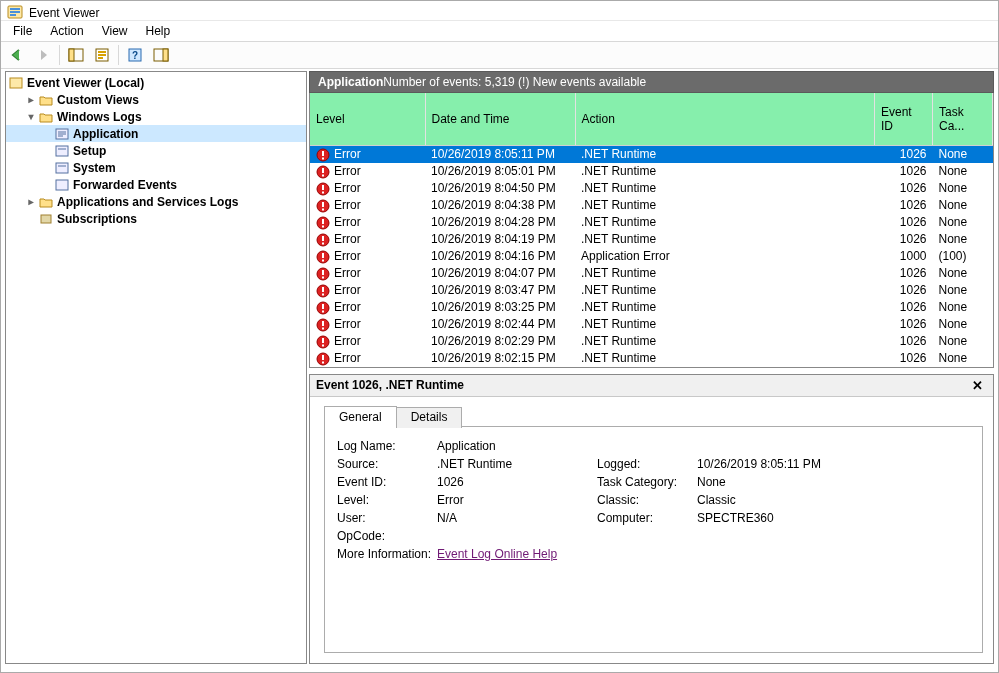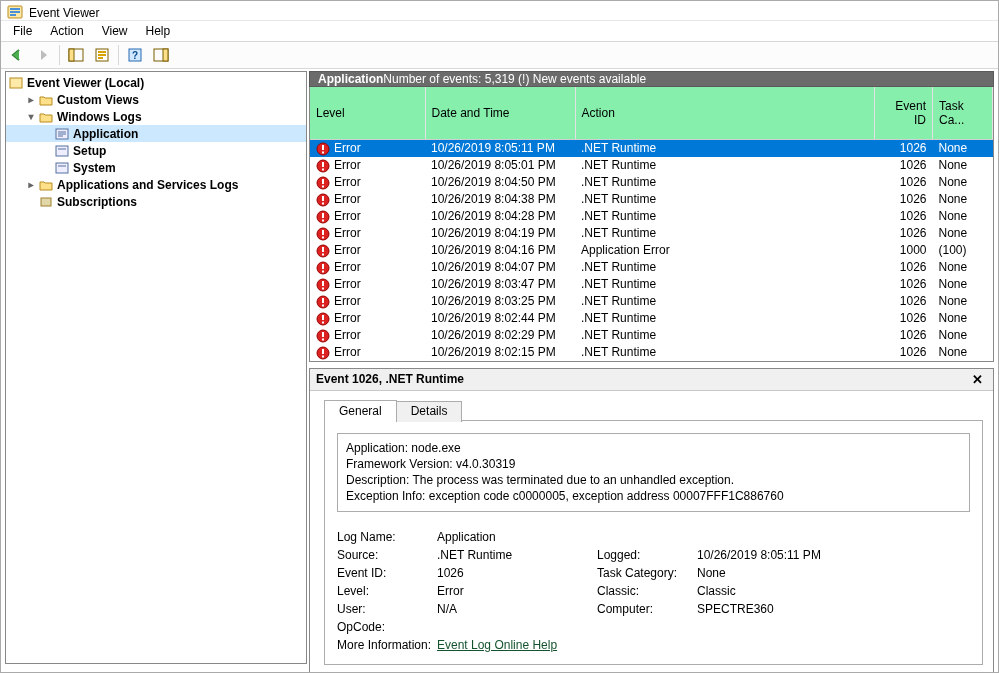--- a/index.html
+++ b/index.html
@@ -305,7 +305,7 @@
           <th>Level</th>
           <th>Date and Time</th>
           <th>Action</th>
-          <th style="text-align:right">Event ID</th>
+          <th style="">Event ID</th>
           <th>Task Ca...</th>
         </tr>
             </thead>

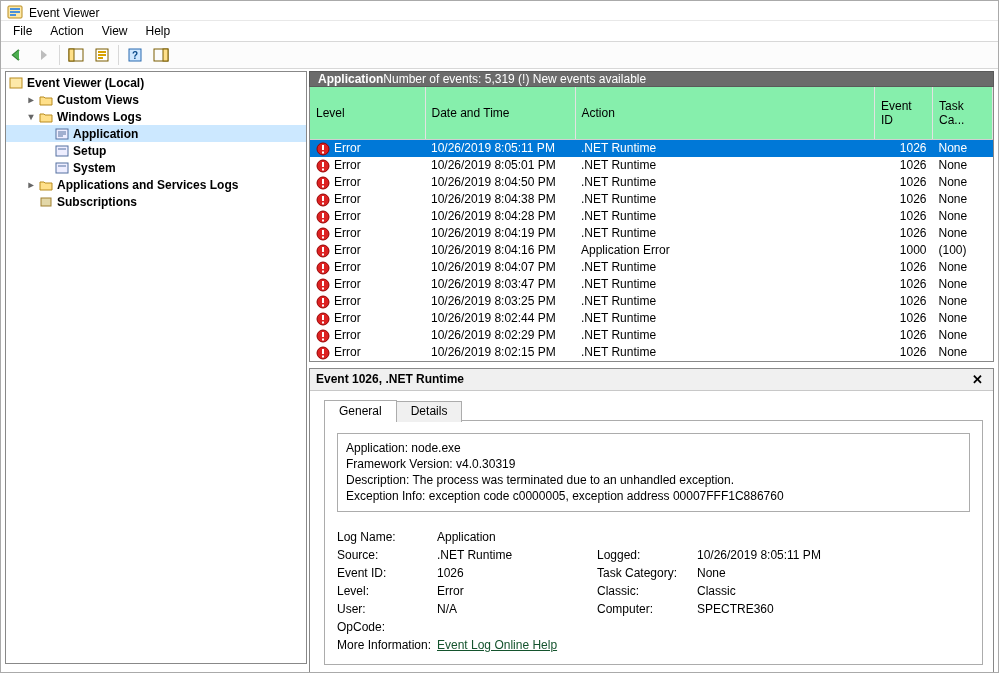--- a/index.html
+++ b/index.html
@@ -262,6 +262,15 @@
             </svg>
           </span>
         <span>System</span>
+      </div>
+      <div class="tree-row indent2">
+        <span class="tw"></span>
+        <span class="tree-icon">
+            <svg width="14" height="12">
+              <rect x="1" y="1" width="12" height="10" fill="#eef" stroke="#5570a0"></rect>
+            </svg>
+          </span>
+        <span>Forwarded Events</span>
       </div>
       <div class="tree-row indent1">
         <span class="tw">▸</span>

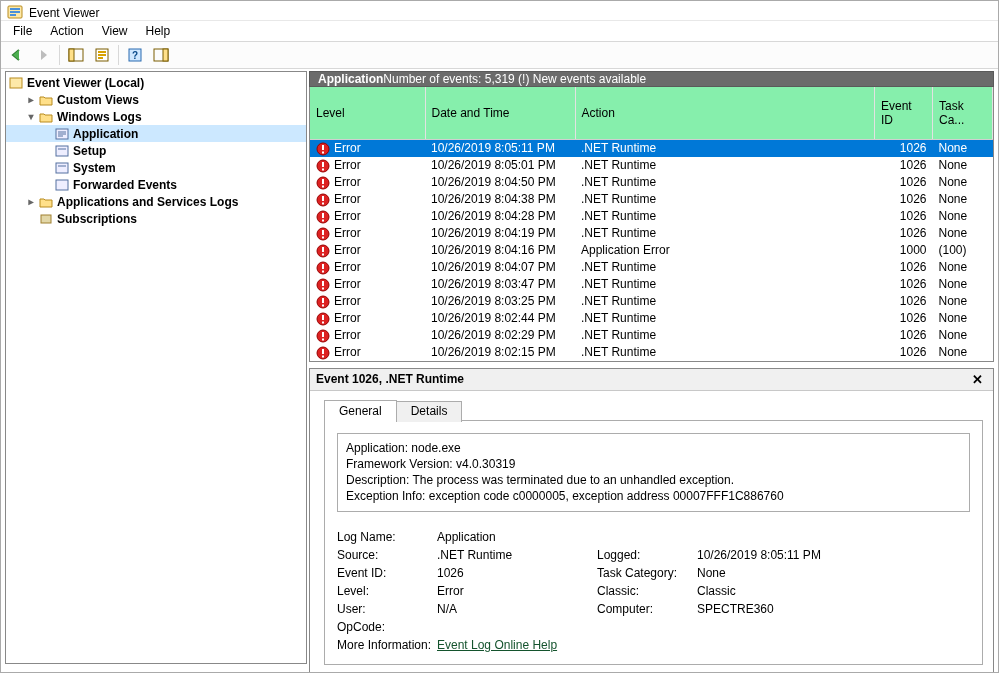--- a/index.html
+++ b/index.html
@@ -503,10 +503,6 @@
         <div class="tab inactive">Details</div>
       </div>
       <div class="tab-body">
-        <div class="desc-box">Application: node.exe
-Framework Version: v4.0.30319
-Description: The process was terminated due to an unhandled exception.
-Exception Info: exception code c0000005, exception address 00007FFF1C886760</div>
         <div class="kv-grid">
           <div class="kv-label">Log Name:</div>
           <div>Application</div>

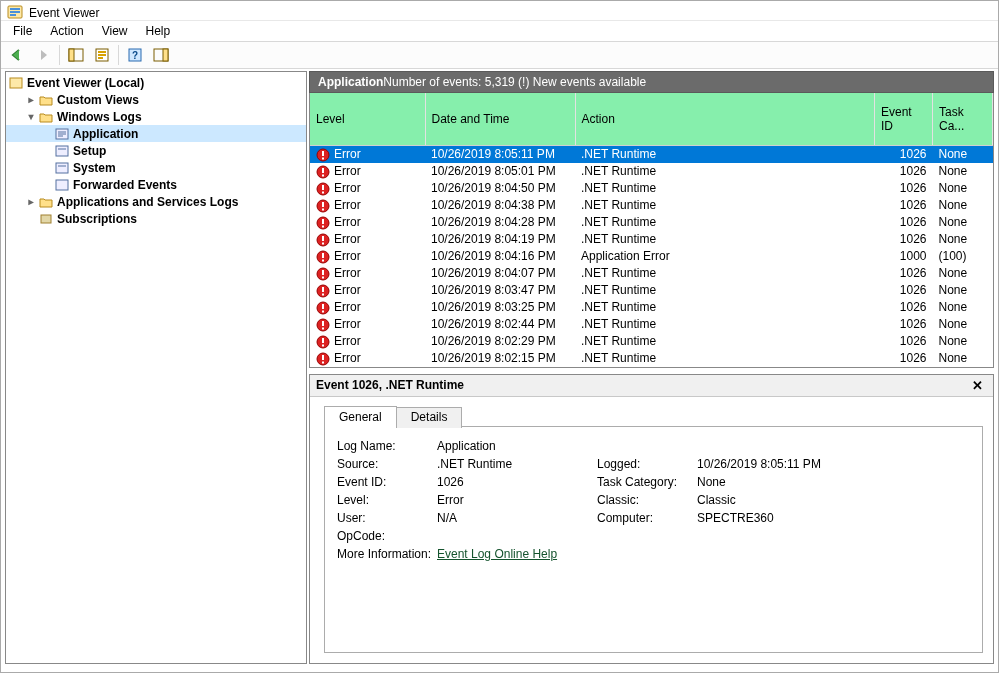--- a/index.html
+++ b/index.html
@@ -133,7 +133,7 @@
   }
   .kv-grid{display:grid;grid-template-columns:100px 160px 100px 200px;row-gap:4px;}
   .kv-label{color:#000;}
-  .link{color:#14532d;text-decoration:underline;cursor:pointer;}
+  .link{color:#701a75;text-decoration:underline;cursor:pointer;}
   
   svg{display:block;}
 </style>

